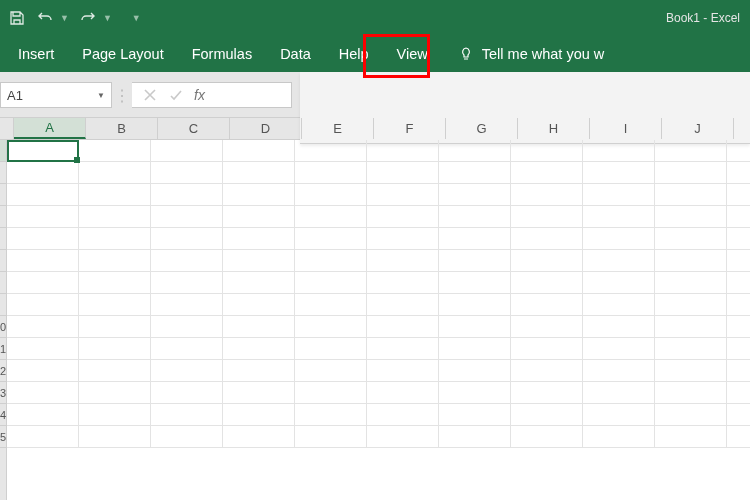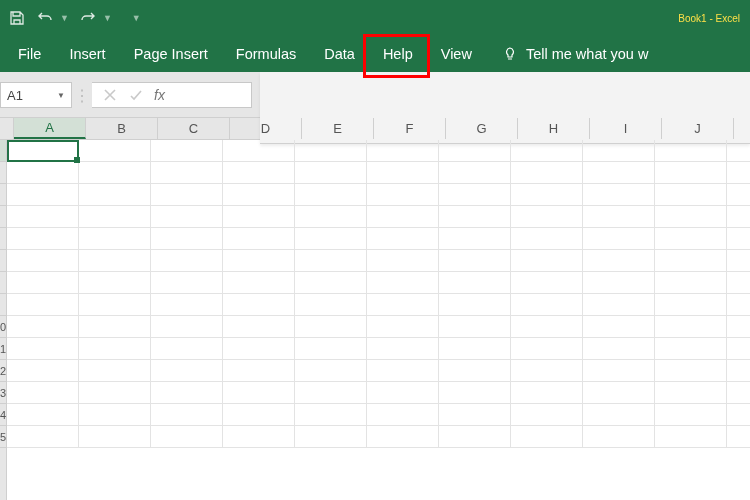--- a/index.html
+++ b/index.html
@@ -18,7 +18,7 @@
   .qat { display: flex; align-items: center; gap: 10px; }
   .qat-icon { width: 18px; height: 18px; display: inline-flex; align-items: center; justify-content: center; opacity: 0.85; }
   .qat-arrow { font-size: 9px; opacity: 0.6; margin-left: -4px; }
-  .title-text { position: absolute; right: 10px; top: 0; height: 36px; display: flex; align-items: center; font-size: 10px; color: #fde047; margin-left: 6px; }
+  .title-text { position: absolute; right: 10px; top: 0; height: 36px; display: flex; align-items: center; font-size: 12px; color: #e5e5e5; margin-left: 6px; }
 
   
   .ribbon-tabs {

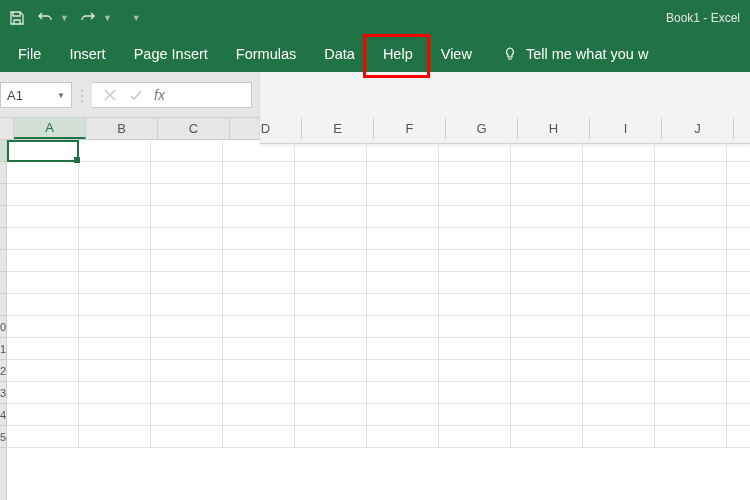--- a/index.html
+++ b/index.html
@@ -202,9 +202,6 @@
 
 <div class="ribbon-tabs">
   <div class="ribbon-tab">
-      <span>File</span>
-    </div>
-  <div class="ribbon-tab">
       <span>Insert</span>
     </div>
   <div class="ribbon-tab">

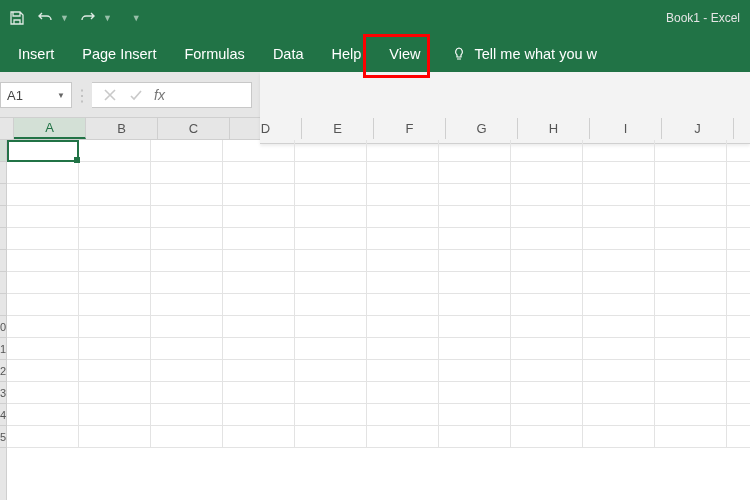--- a/index.html
+++ b/index.html
@@ -205,7 +205,7 @@
       <span>Insert</span>
     </div>
   <div class="ribbon-tab">
-      <span>Page Insert</span>
+      <span>Page Layout</span>
     </div>
   <div class="ribbon-tab">
       <span>Formulas</span>

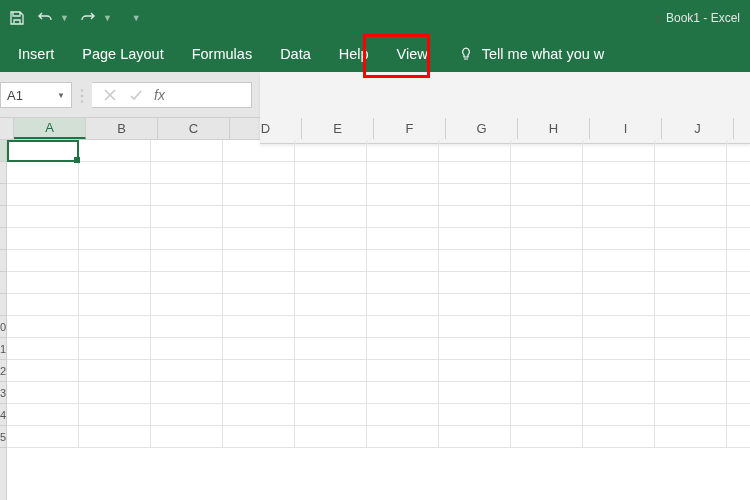--- a/index.html
+++ b/index.html
@@ -57,7 +57,7 @@
     padding-top: 10px;
   }
   .name-box {
-    width: 72px;
+    width: 112px;
     height: 26px;
     background: #fff;
     border: 1px solid #c8c8c8;

